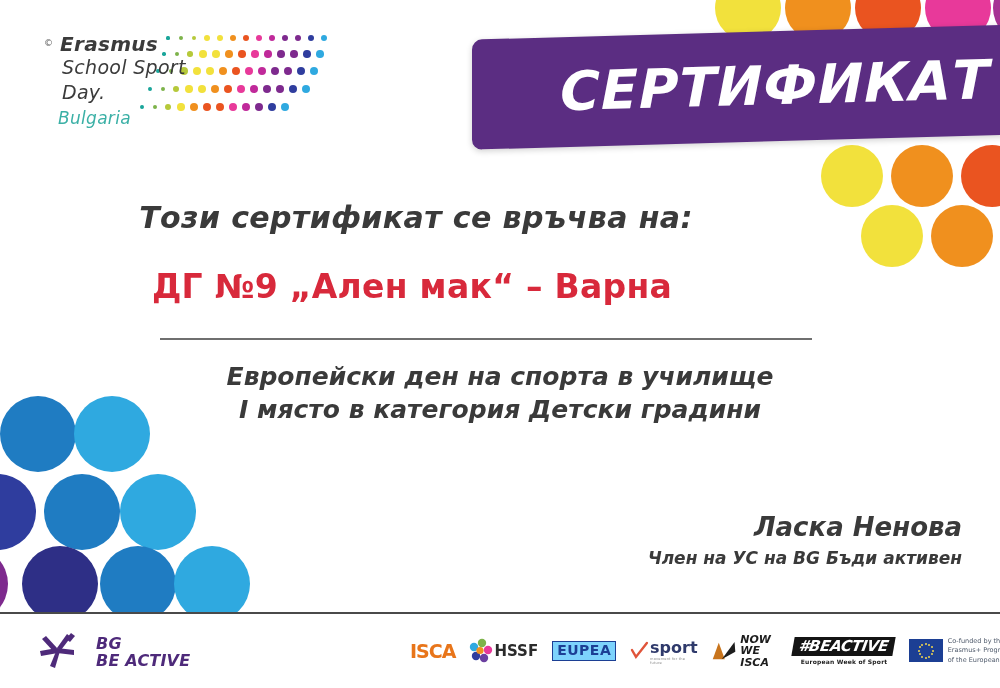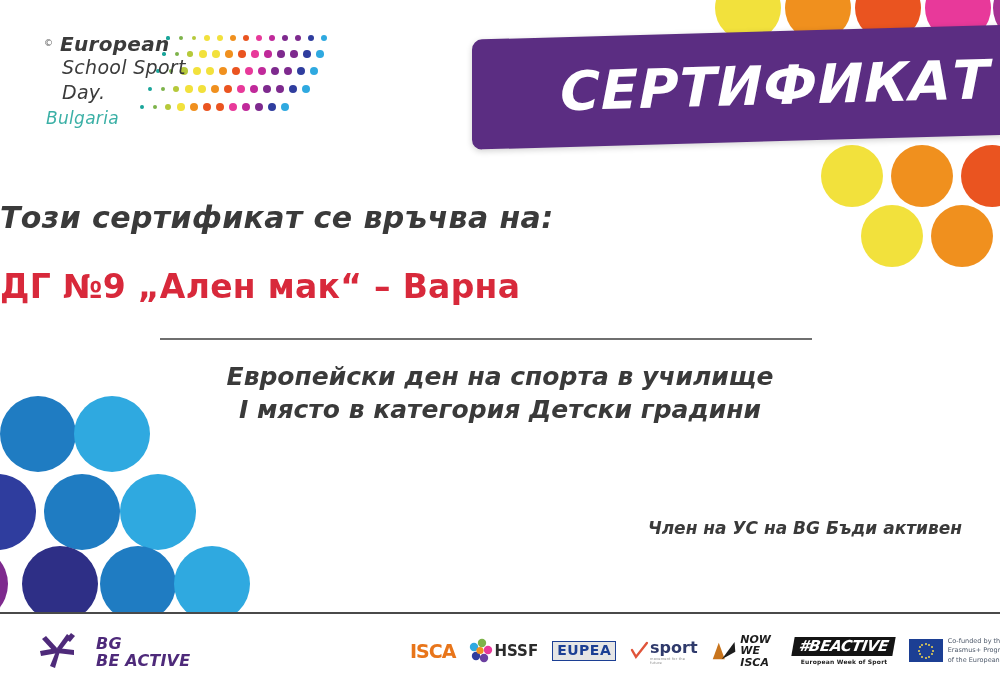--- a/index.html
+++ b/index.html
@@ -419,7 +419,7 @@
       </div>
     <div class="essd-words">
       <span class="essd-reg">©</span>
-      <span class="essd-line essd-l1">European</span>
+      <span class="essd-line essd-l1">Erasmus</span>
       <span class="essd-line essd-l2">School Sport</span>
       <span class="essd-line essd-l3">Day.</span>
       <span class="essd-line essd-l4">Bulgaria</span>

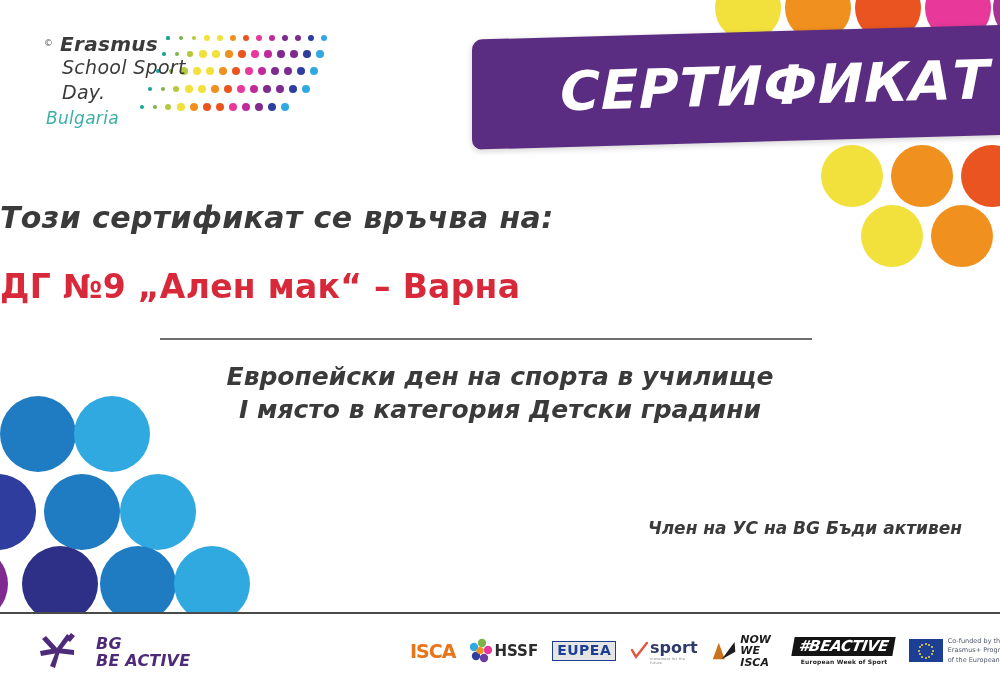--- a/index.html
+++ b/index.html
@@ -64,7 +64,7 @@
   .essd-l1 { position:absolute; left: 20px; top: 0px;  font-size: 20px; }
   .essd-l2 { position:absolute; left: 22px; top: 24px; font-size: 19px; font-weight: normal;}
   .essd-l3 { position:absolute; left: 22px; top: 49px; font-size: 19px; font-weight: normal;}
-  .essd-l4 { position:absolute; left: 6px; top: 76px; font-size: 17px; color: #3bb0a6; font-weight: normal;}
+  .essd-l4 { position:absolute; left: 18px; top: 76px; font-size: 17px; color: #3bb0a6; font-weight: normal;}
   .essd-dotgrid {
     position: absolute;
     left: 0; top: 0;

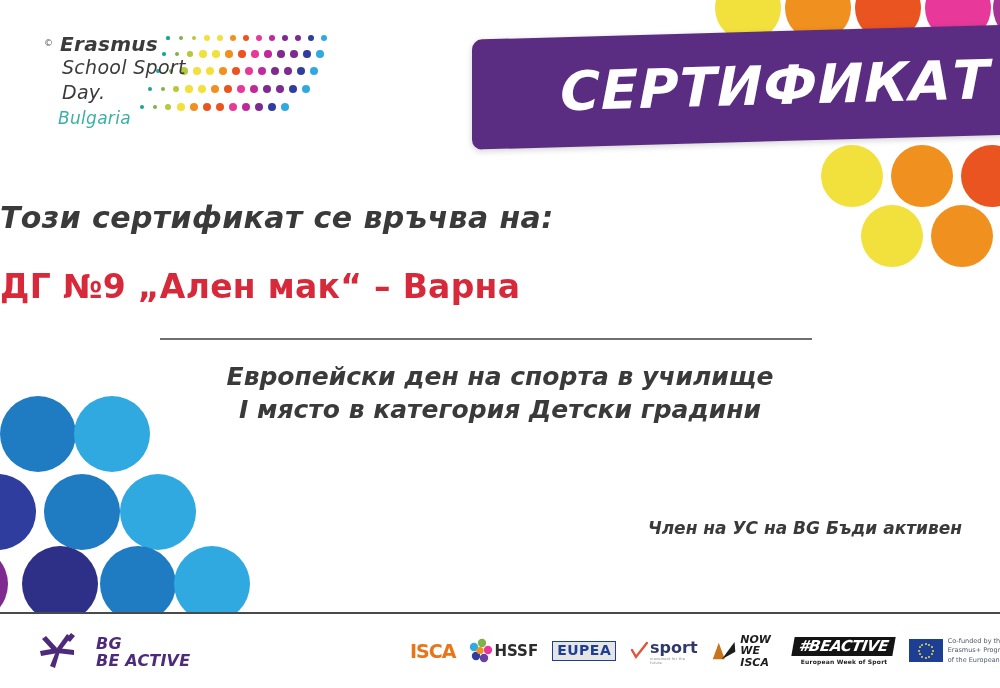--- a/index.html
+++ b/index.html
@@ -107,6 +107,7 @@
     left: 0;
     top: 200px;
     width: 832px;
+    text-align: center;
   }
   .award-intro {
     font-family: "DejaVu Sans", sans-serif;

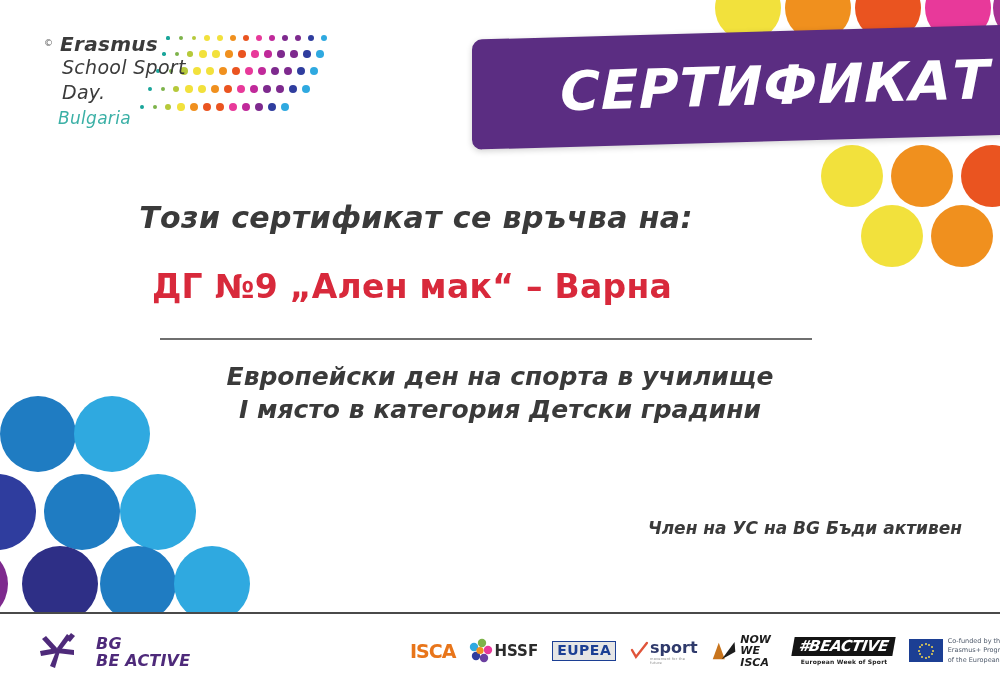--- a/index.html
+++ b/index.html
@@ -444,6 +444,7 @@
   </div>
 
   <div class="signature">
+    <p class="sig-name">Ласка Ненова</p>
     <p class="sig-role">Член на УС на BG Бъди активен</p>
   </div>
 

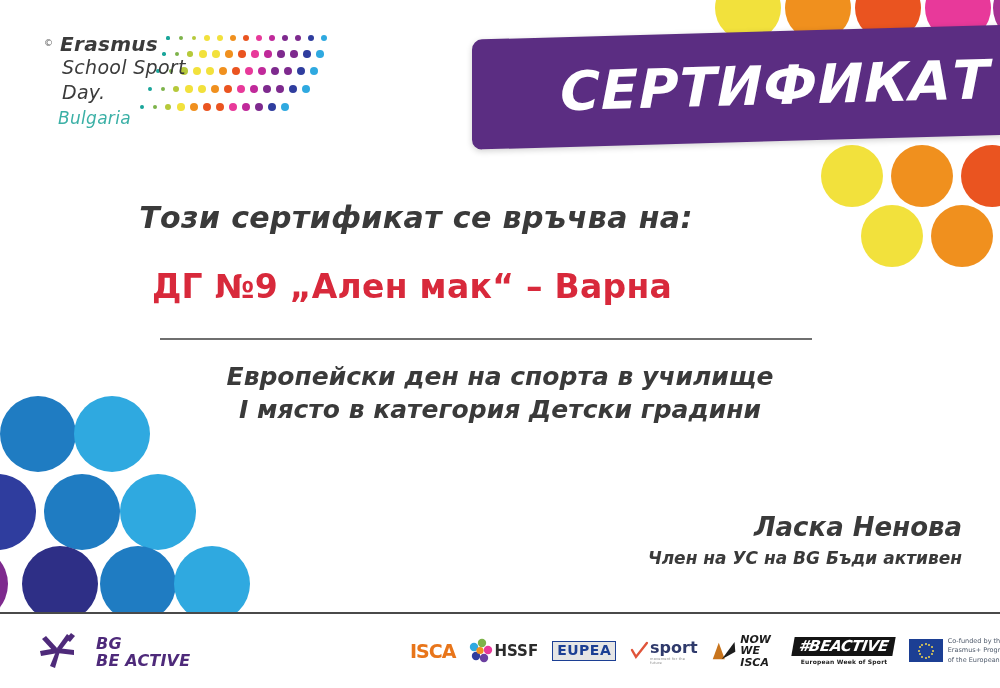--- a/index.html
+++ b/index.html
@@ -235,7 +235,7 @@
   .eupea-box {
     border: 1.5px solid #1c3f94;
     padding: 1px 4px 3px 4px;
-    background: #e5e5e5;
+    background: #7dd3fc;
     text-align: center;
   }
   .eupea-text {

